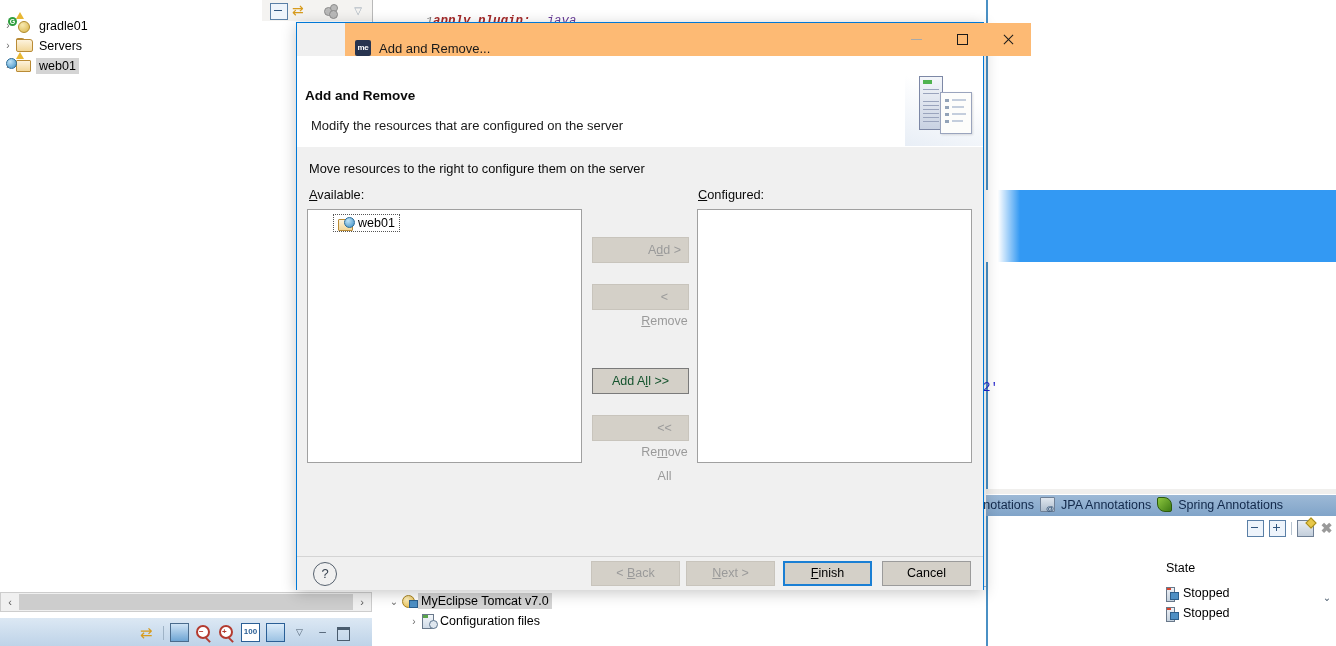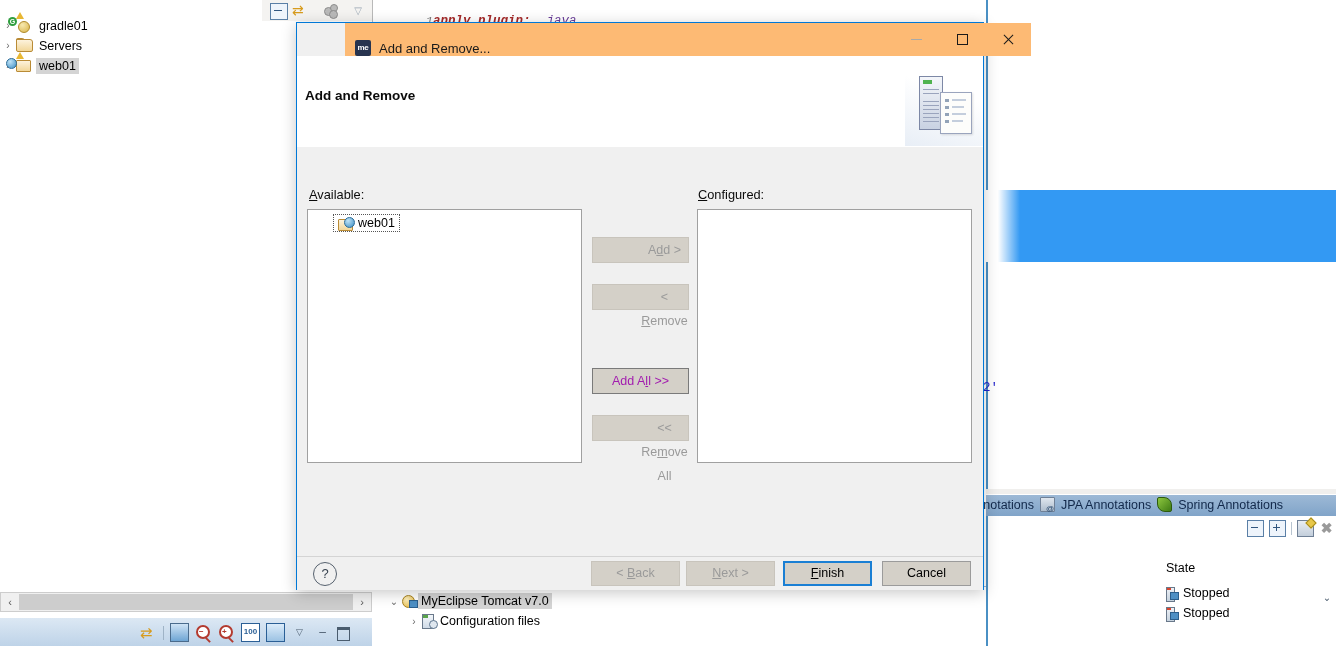--- a/index.html
+++ b/index.html
@@ -399,6 +399,7 @@
 
   <div id="dlg-header">
     <div id="dlg-head-title">Add and Remove</div>
+    <div id="dlg-head-desc">Modify the resources that are configured on the server</div>
     <div id="dlg-banner">
       <span class="bn-tower">
         <span class="led"></span>

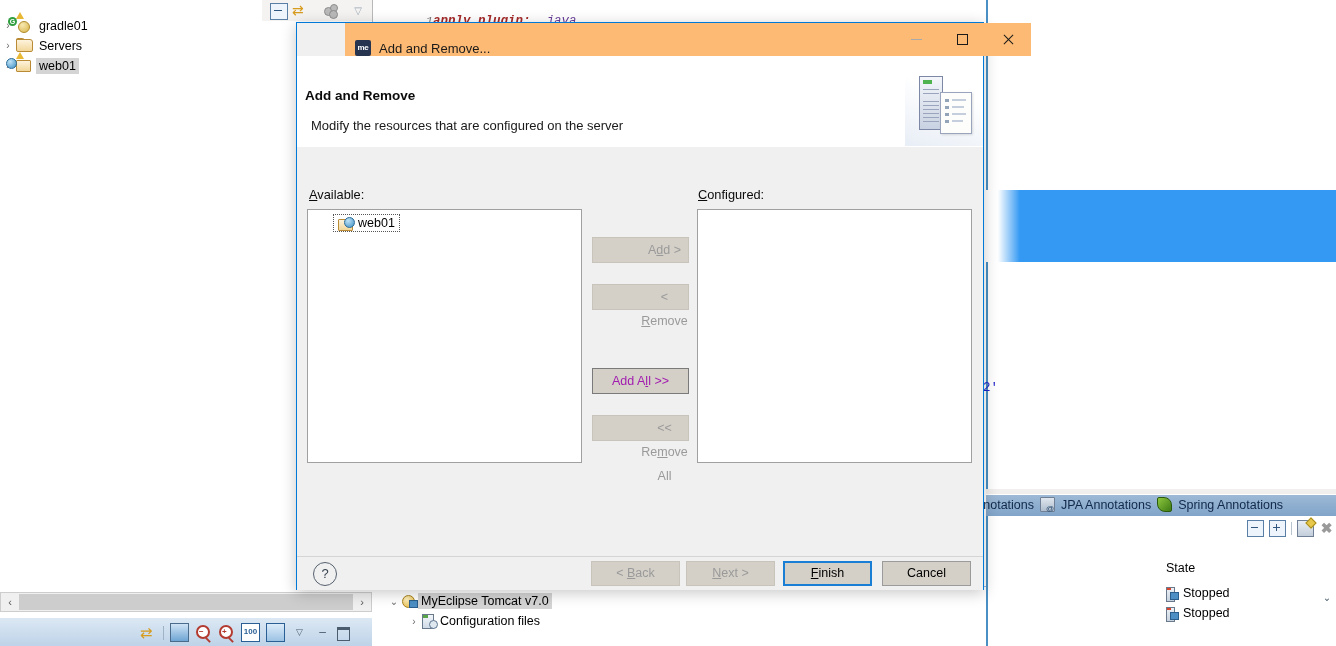--- a/index.html
+++ b/index.html
@@ -426,6 +426,7 @@
   </div>
 
   <div id="dlg-body">
+    <div id="move-hint">Move resources to the right to configure them on the server</div>
 
     <div id="lbl-available"><span class="u">A</span>vailable:</div>
     <div id="lbl-configured"><span class="u">C</span>onfigured:</div>

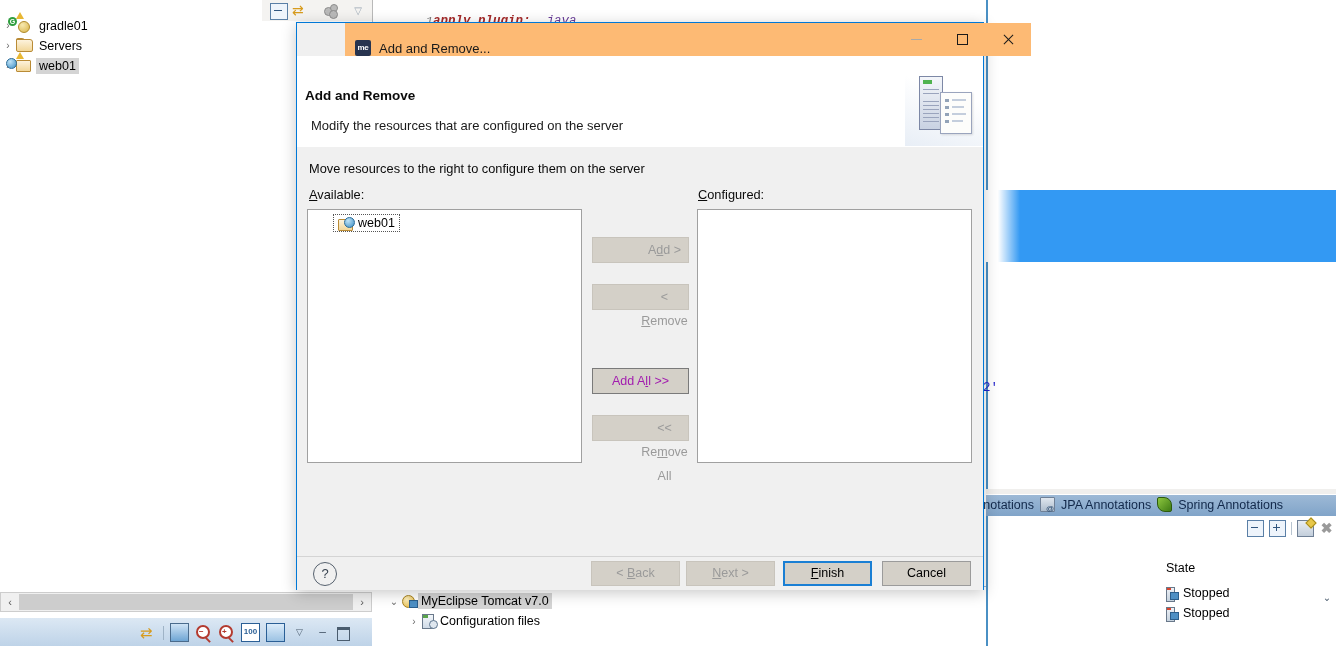--- a/index.html
+++ b/index.html
@@ -207,7 +207,7 @@
   .mbtn{position:absolute;left:295px;width:97px;height:26px;box-sizing:border-box;
     font-size:12.5px;text-align:center;line-height:24px;border:1px solid #bdbdbd;background:#d4d0c8;}
   .mbtn.disabled{color:#9a9a9a;background:#d4d0c8;border:1px solid #c8c4bc;padding-left:48px;}
-  .mbtn.enabled{color:#a21caf;background:#d4d0c8;border:1px solid #7a7a7a;}
+  .mbtn.enabled{color:#14532d;background:#d4d0c8;border:1px solid #7a7a7a;}
   #btn-add{top:90px;}
   #btn-remove{top:137px;}
   #btn-add-all{top:221px;}

